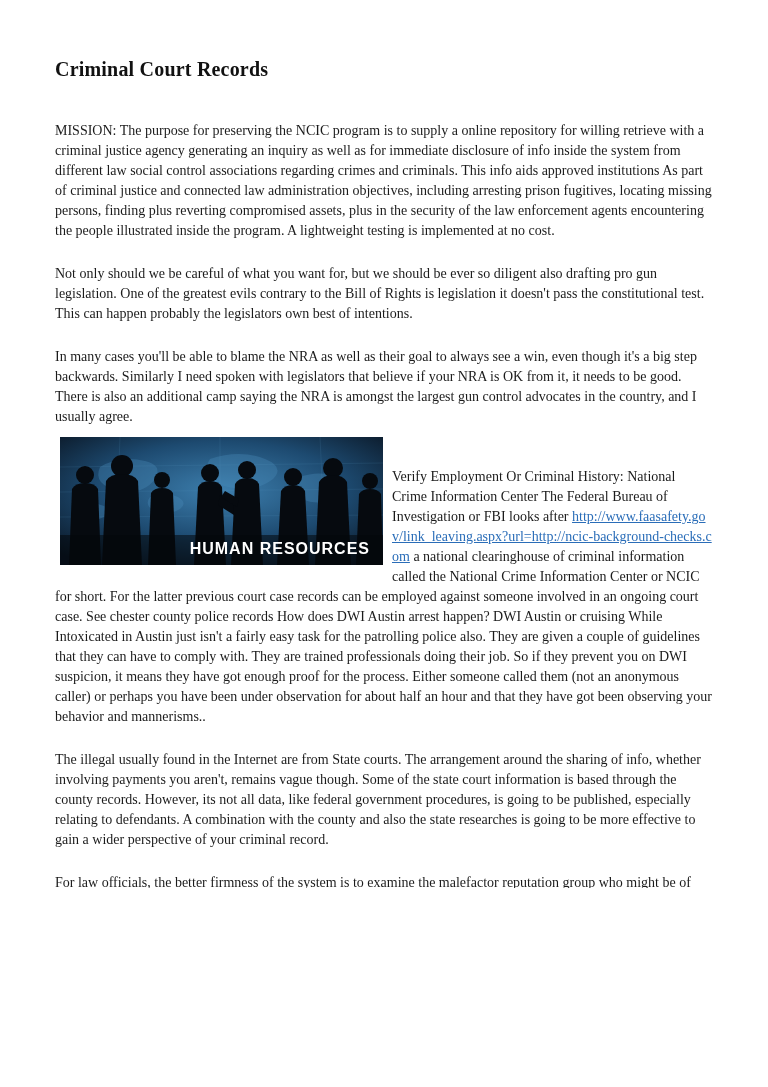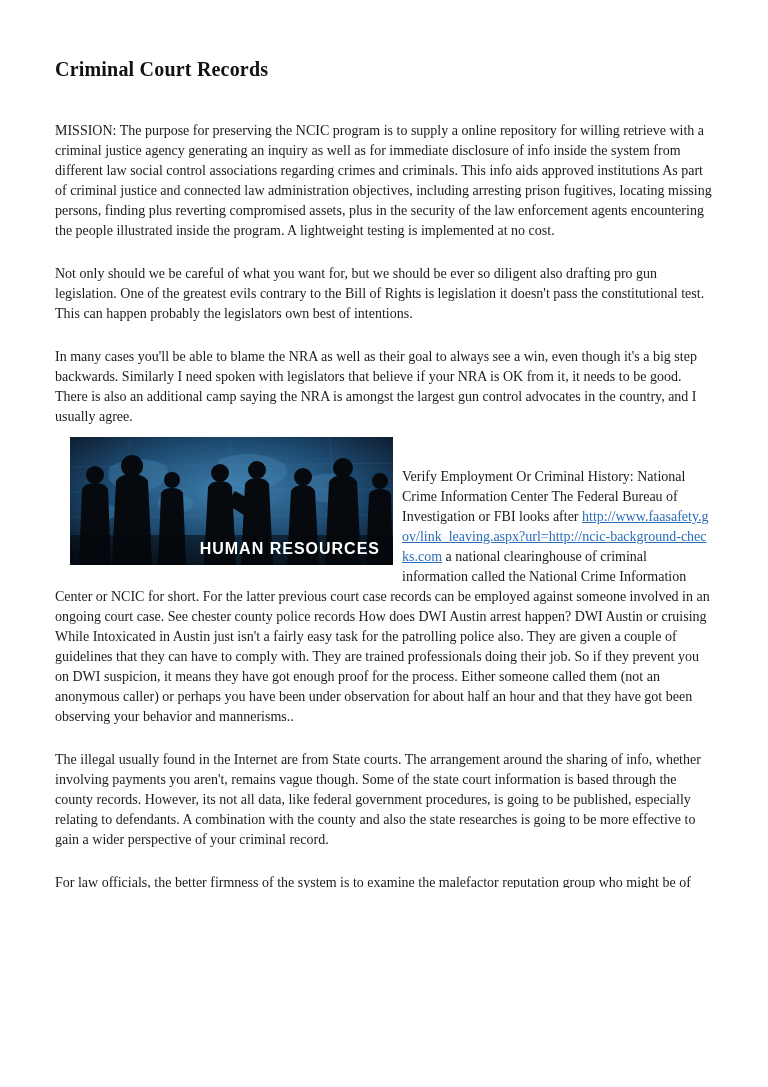--- a/index.html
+++ b/index.html
@@ -39,7 +39,7 @@
     float: left;
     width: 323px;
     height: 128px;
-    margin: -30px 9px 6px 15px;
+    margin: -30px 9px 6px 5px;
     position: relative;
     display: block;
     background: #86efac;

